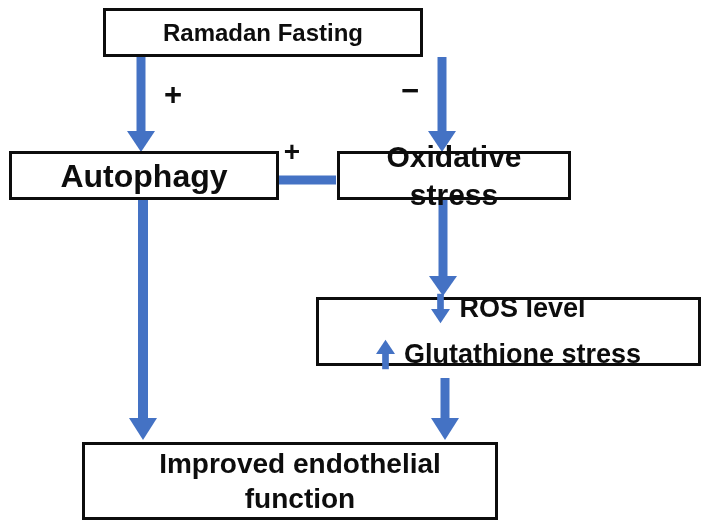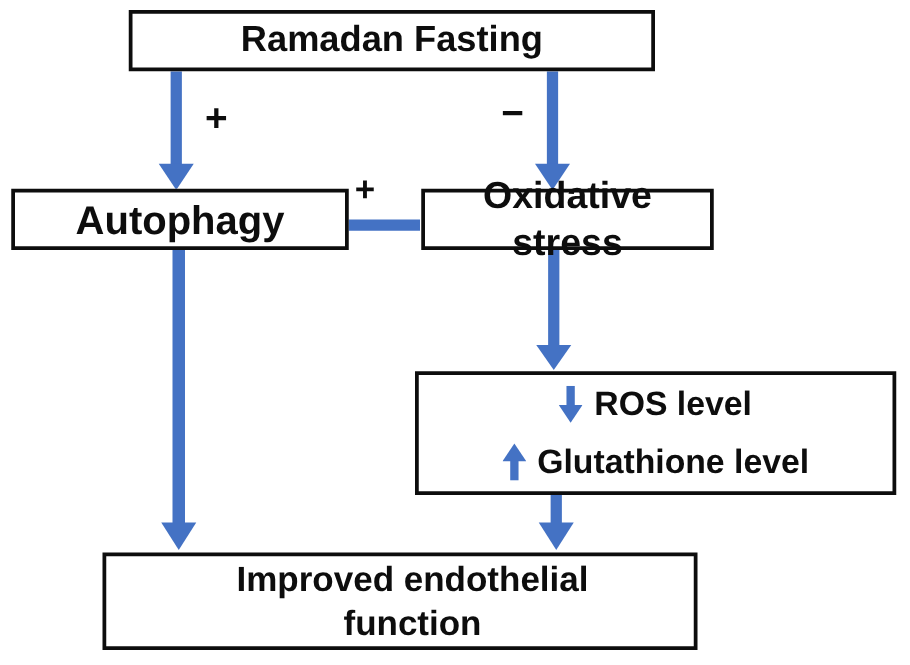--- a/index.html
+++ b/index.html
@@ -34,7 +34,7 @@
     color:var(--text);
     line-height:1.25;
   }
-  .box-ramadan{left:103px;top:8px;width:421px;height:49px;font-size:29px;}
+  .box-ramadan{left:103px;top:8px;width:320px;height:49px;font-size:24px;}
   .box-autophagy{left:9px;top:151px;width:270px;height:49px;font-size:32px;}
   .box-oxidative{left:337px;top:151px;width:234px;height:49px;font-size:30px;}
   .box-levels{

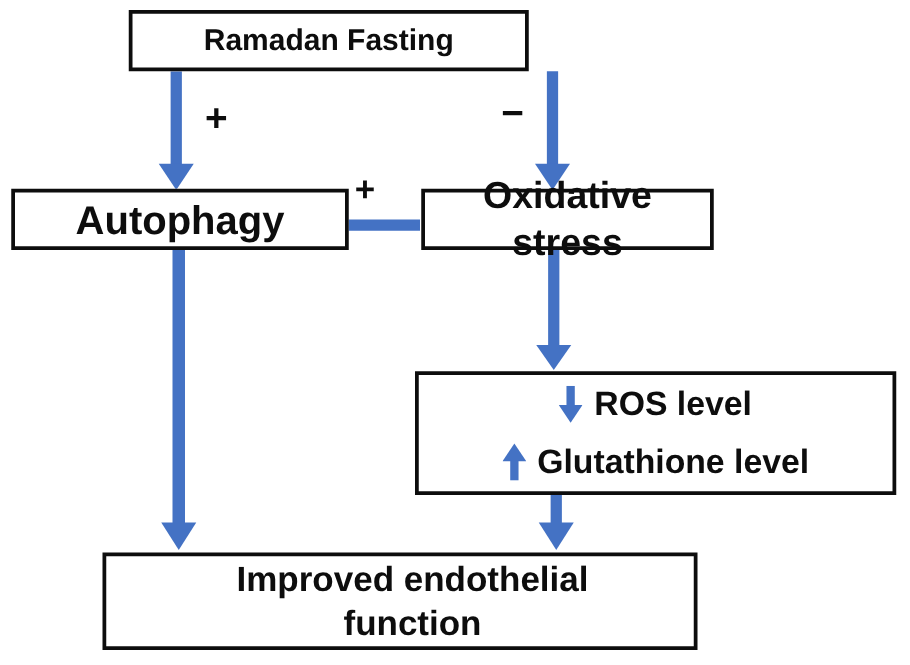--- a/index.html
+++ b/index.html
@@ -38,7 +38,7 @@
   .box-autophagy{left:9px;top:151px;width:270px;height:49px;font-size:32px;}
   .box-oxidative{left:337px;top:151px;width:234px;height:49px;font-size:30px;}
   .box-levels{
-    left:332px;top:297px;width:385px;height:99px;
+    left:316px;top:297px;width:385px;height:69px;
     flex-direction:column;justify-content:center;
     font-size:27px;gap:12px;
   }

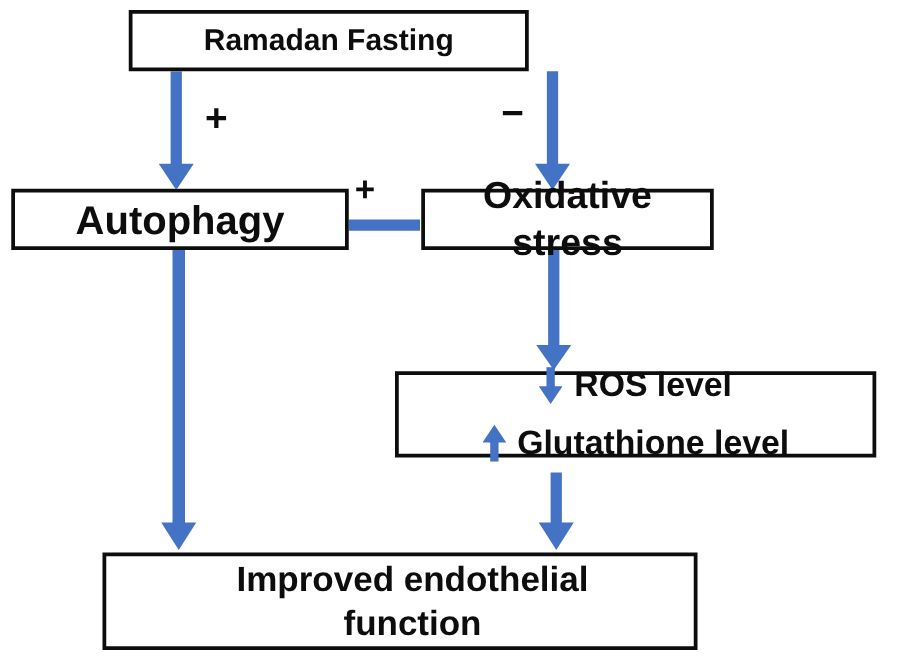--- a/index.html
+++ b/index.html
@@ -116,7 +116,7 @@
         <polygon class="arrow-head" points="10,0 0,15 20,15"></polygon>
         <rect x="6.5" y="14" width="7" height="17"></rect>
       </svg>
-      <span>Glutathione level</span>
+      <span>Glutathione stress</span>
     </div>
   </div>
 

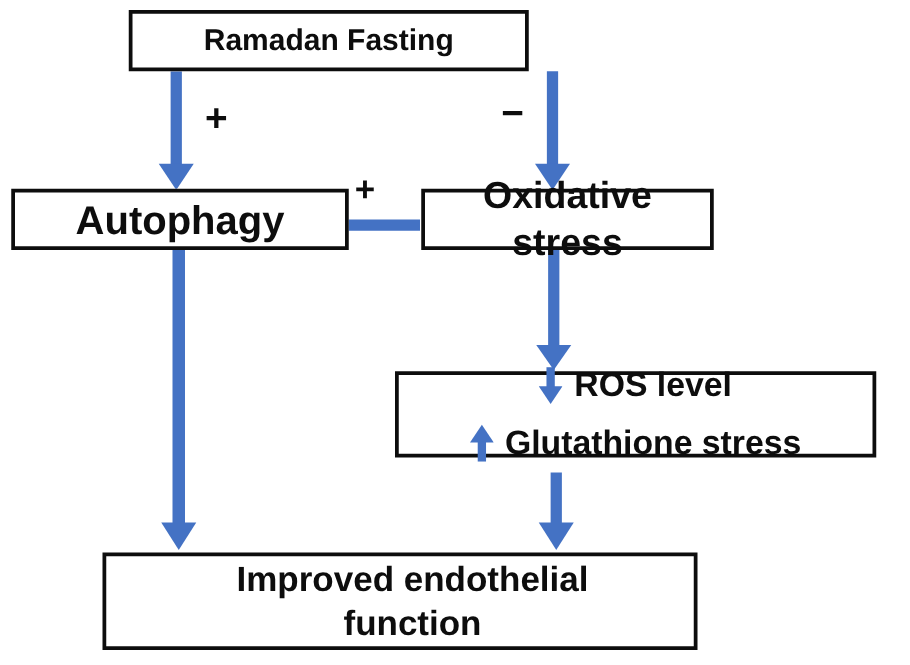--- a/index.html
+++ b/index.html
@@ -42,7 +42,7 @@
     flex-direction:column;justify-content:center;
     font-size:27px;gap:12px;
   }
-  .box-outcome{left:82px;top:442px;width:476px;height:78px;font-size:28px;padding-left:20px;}
+  .box-outcome{left:82px;top:442px;width:416px;height:78px;font-size:28px;padding-left:20px;}
   .box-outcome span{display:block;max-width:330px;}
   .level-line{display:flex;align-items:center;gap:9px;}
   .mini-arrow{display:block;}

